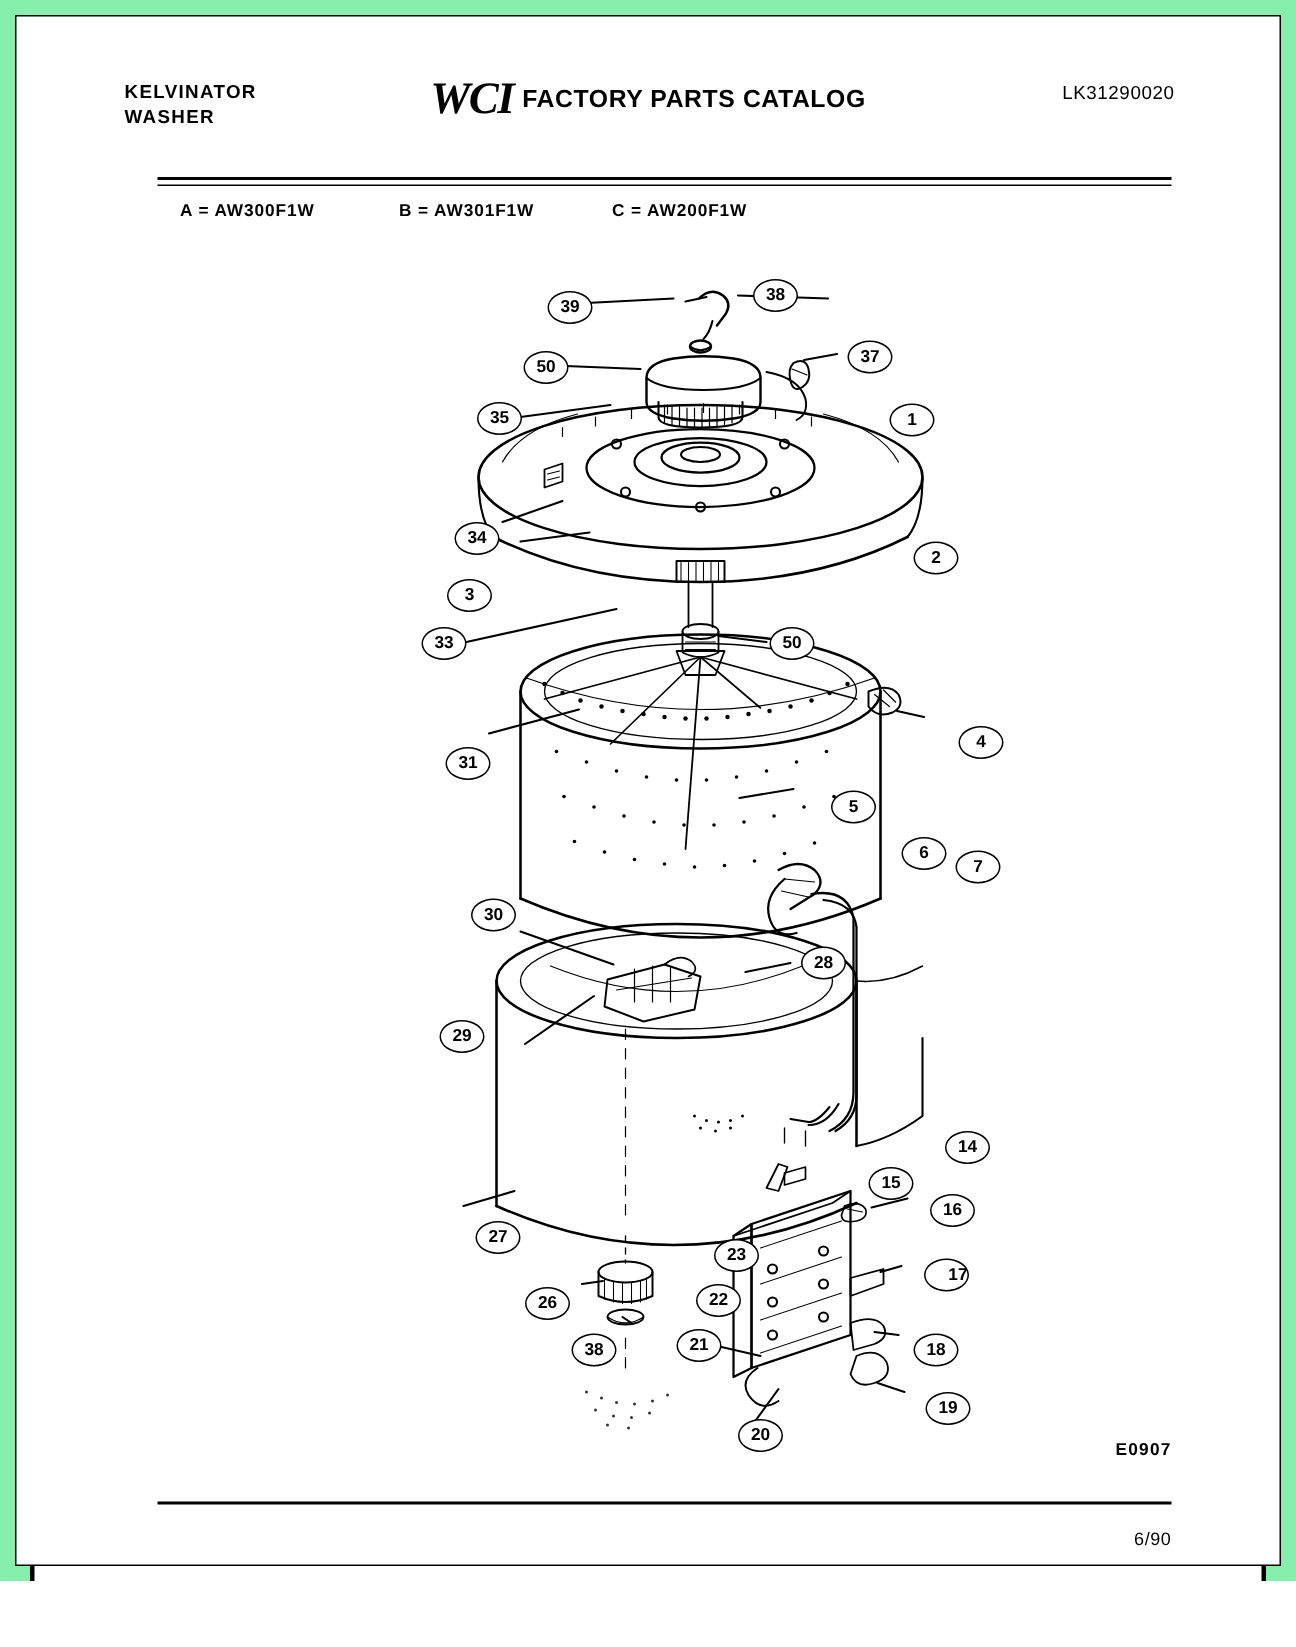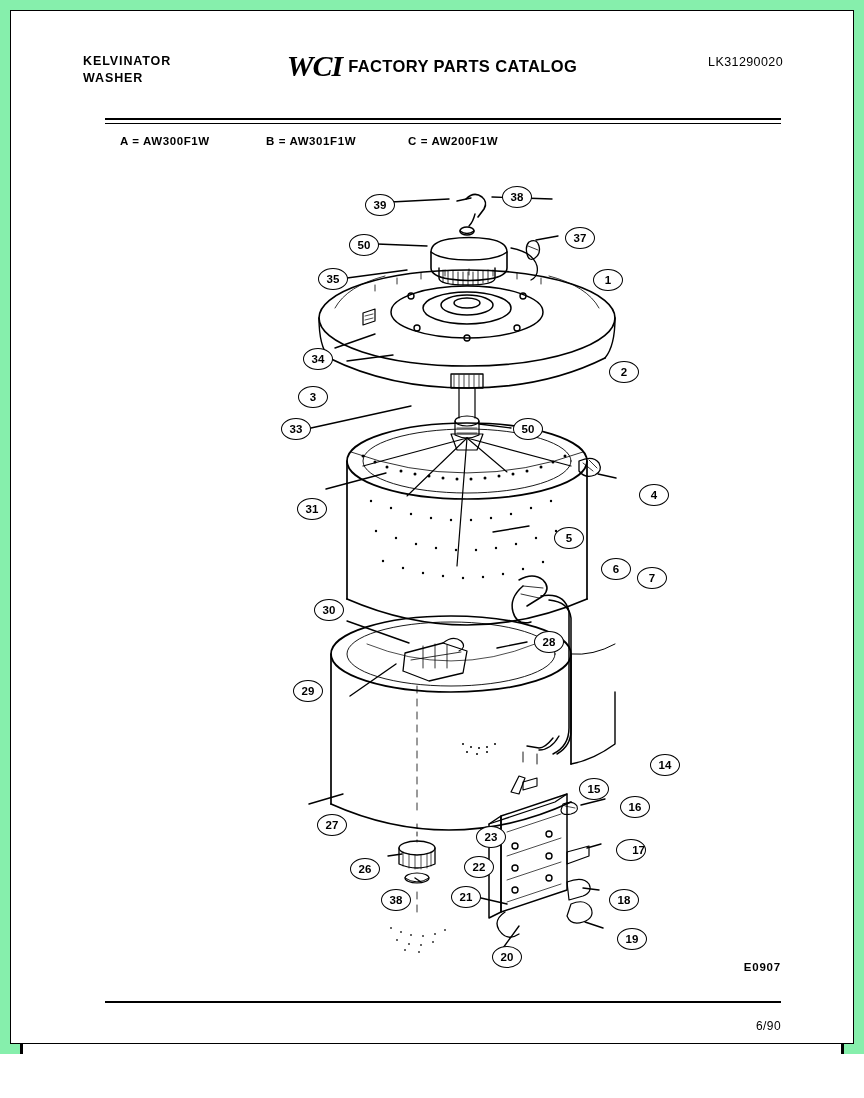--- a/index.html
+++ b/index.html
@@ -434,7 +434,7 @@
       <div class="callout" style="left:483px;top:371px;">5</div>
       <div class="callout" style="left:530px;top:402px;">6</div>
       <div class="callout" style="left:566px;top:411px;">7</div>
-      <div class="callout" style="left:579px;top:598px;">14</div>
+      <div class="callout" style="left:559px;top:598px;">14</div>
       <div class="callout" style="left:508px;top:622px;">15</div>
       <div class="callout" style="left:549px;top:640px;">16</div>
       <div class="callout" style="left:545px;top:683px;text-align:right;">17</div>

